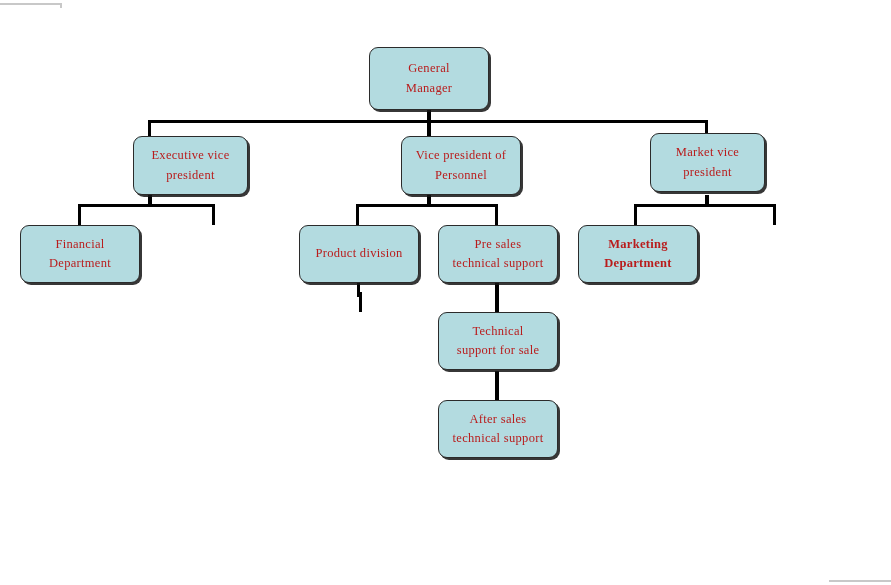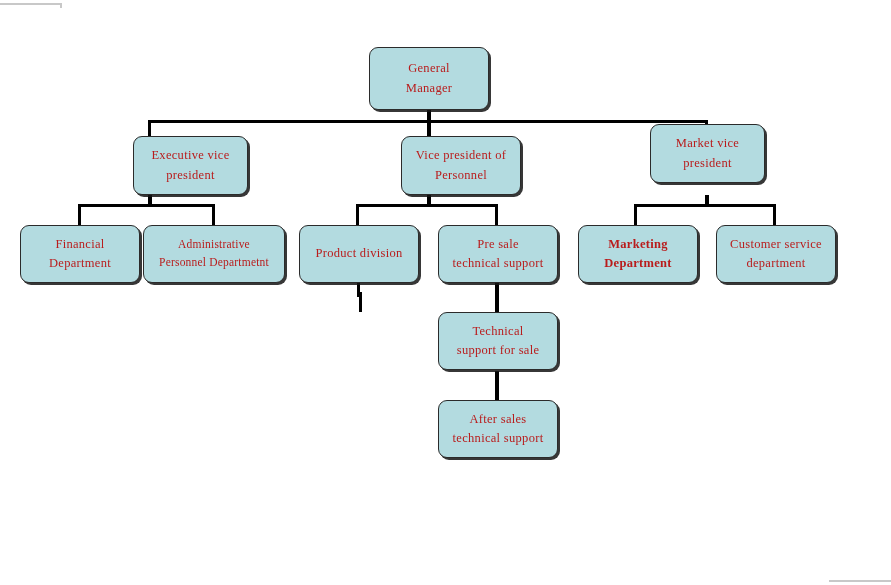--- a/index.html
+++ b/index.html
@@ -115,7 +115,7 @@
     <span class="ln">Personnel</span>
   </div>
 
-  <div class="node" style="left:650px; top:124px; width:115px; height:59px;">
+  <div class="node" style="left:650px; top:133px; width:115px; height:59px;">
     <span class="ln">Market vice</span>
     <span class="ln">president</span>
   </div>

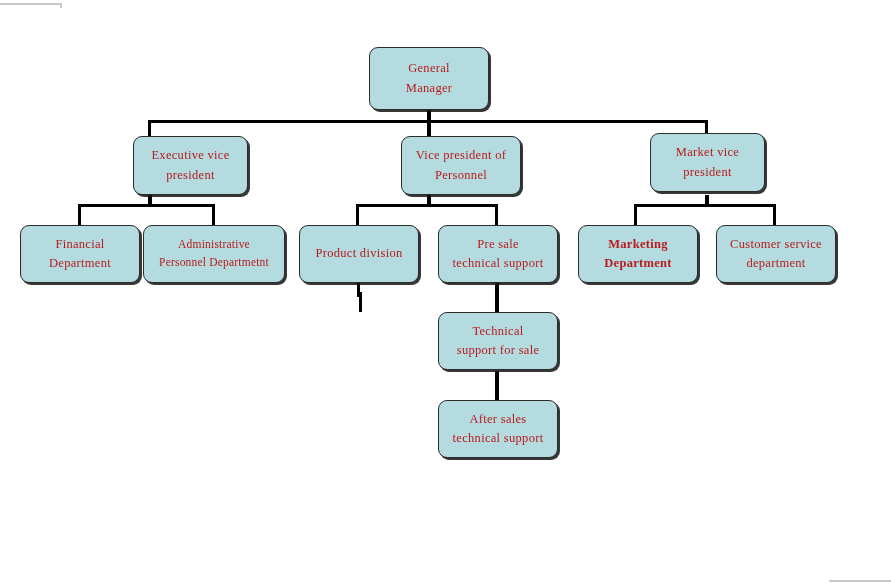--- a/index.html
+++ b/index.html
@@ -125,10 +125,6 @@
     <span class="ln">Department</span>
   </div>
 
-  <div class="node small" style="left:143px; top:225px; width:142px; height:58px;">
-    <span class="ln">Administrative</span>
-    <span class="ln">Personnel Departmetnt</span>
-  </div>
 
   <div class="node" style="left:299px; top:225px; width:120px; height:58px;">
     <span class="ln">Product division</span>

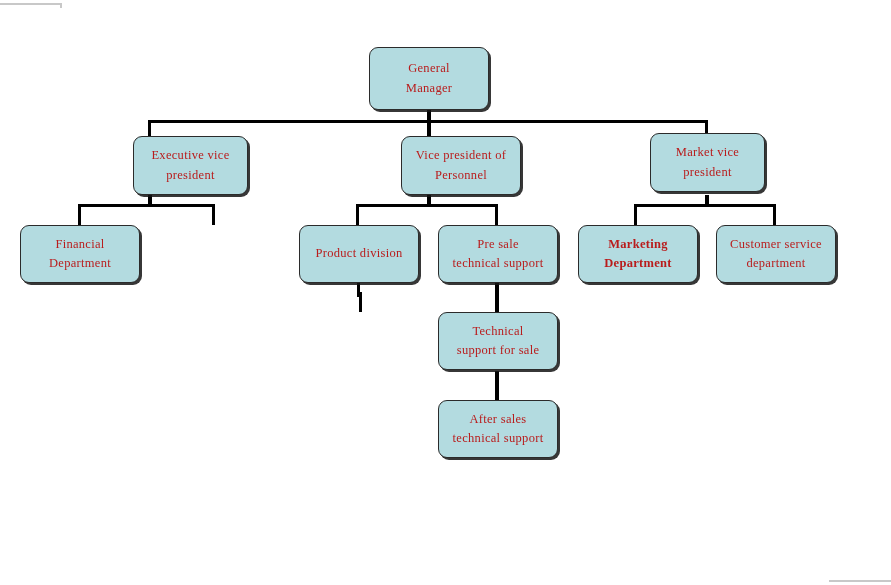--- a/index.html
+++ b/index.html
@@ -131,7 +131,7 @@
   </div>
 
   <div class="node" style="left:438px; top:225px; width:120px; height:58px;">
-    <span class="ln">Pre sale</span>
+    <span class="ln">Pre sales</span>
     <span class="ln">technical support</span>
   </div>
 

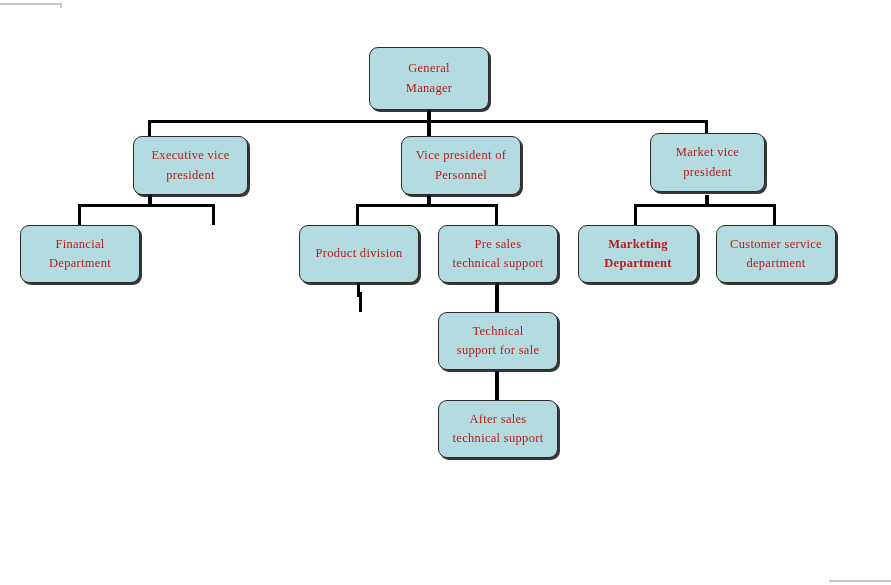--- a/index.html
+++ b/index.html
@@ -140,10 +140,6 @@
     <span class="ln">Department</span>
   </div>
 
-  <div class="node" style="left:716px; top:225px; width:120px; height:58px;">
-    <span class="ln">Customer service</span>
-    <span class="ln">department</span>
-  </div>
 
 
   <div class="node" style="left:438px; top:312px; width:120px; height:58px;">

